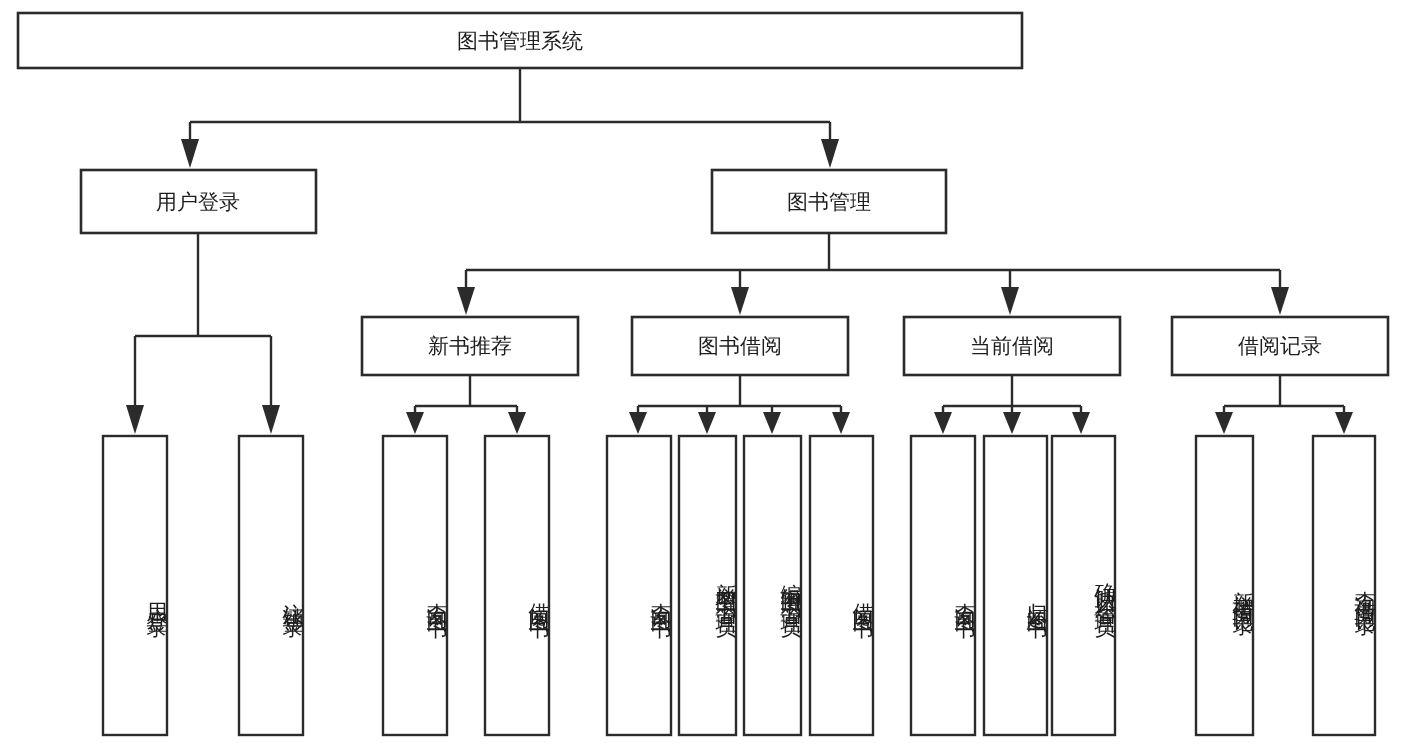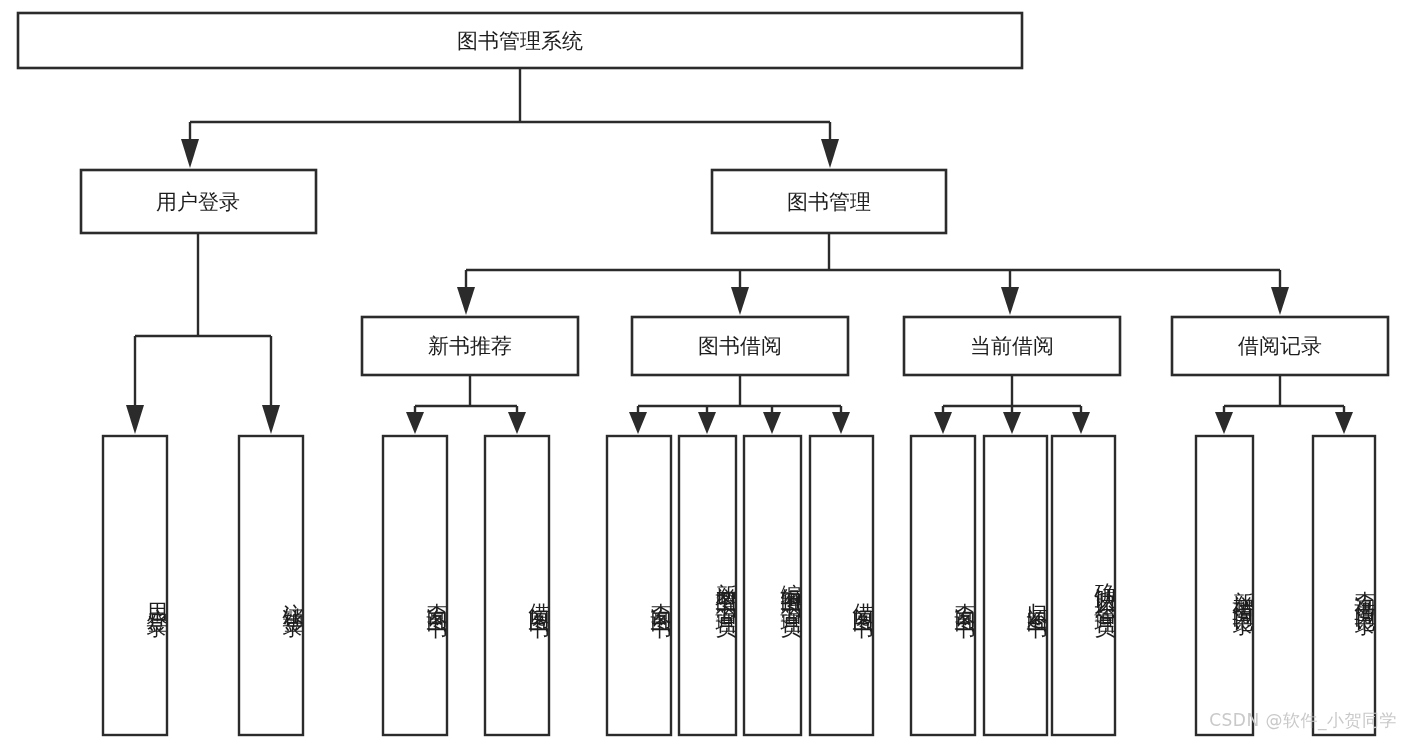--- a/index.html
+++ b/index.html
@@ -227,7 +227,6 @@
   <div class="vlabel" style="left:1196px; top:466px; width:57px; height:245px;">新增借阅记录</div>
   <div class="vlabel" style="left:1313px; top:466px; width:62px; height:245px;">查询借阅记录</div>
 
-  <div class="watermark">CSDN @软件_小贺同学</div>
 
 </div>
 

